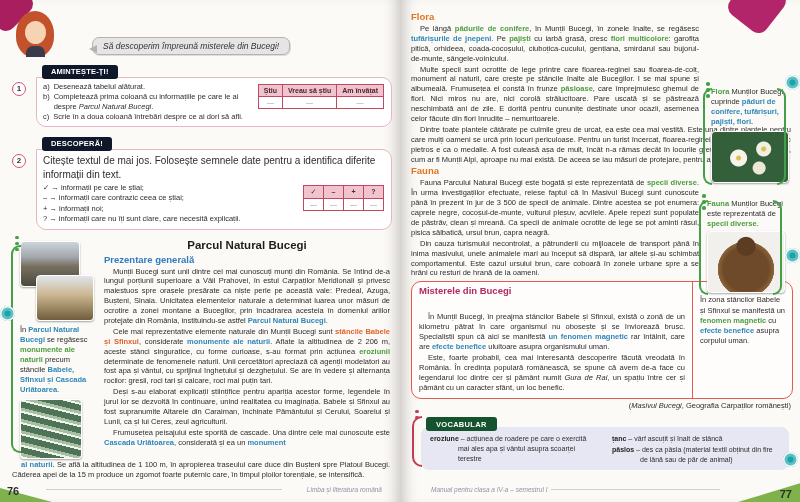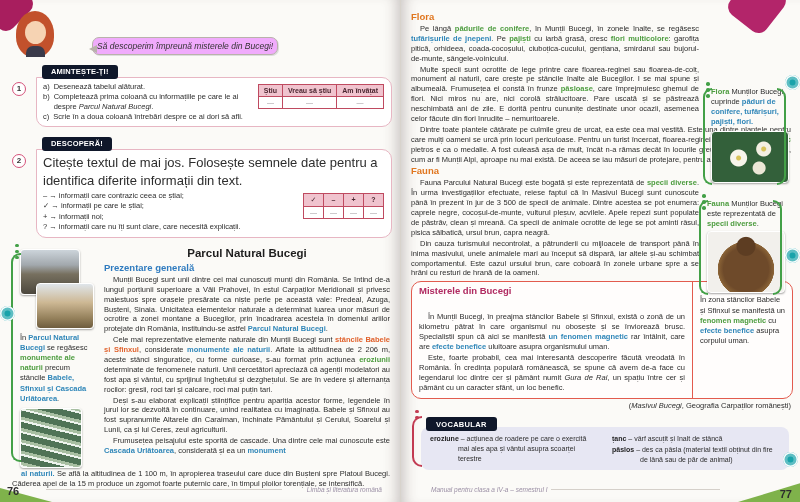--- a/index.html
+++ b/index.html
@@ -20,7 +20,7 @@
   .avatar .hair{position:absolute;inset:0;background:#c2512c;border-radius:55% 55% 48% 48%}
   .avatar .face{position:absolute;left:9px;top:10px;width:21px;height:23px;background:#f6d3b3;border-radius:50%}
   .avatar .body{position:absolute;left:10px;bottom:0;width:19px;height:11px;background:#3a3a4a;border-radius:7px 7px 0 0}
-  .bubble{position:absolute;left:92px;top:37px;background:#f0abfc;border:1px solid #b9b2ab;border-radius:7px;padding:3px 4px;font-size:8.5px;font-style:italic;color:#333;box-shadow:1px 1px 0 #ddd}
+  .bubble{position:absolute;left:92px;top:37px;background:#e5e5e5;border:1px solid #b9b2ab;border-radius:7px;padding:3px 10px;font-size:8.5px;font-style:italic;color:#333;box-shadow:1px 1px 0 #ddd}
   .bubble::before{content:"";position:absolute;left:-8px;top:7px;border:4px solid transparent;border-right:8px solid #b9b2ab}
 
   

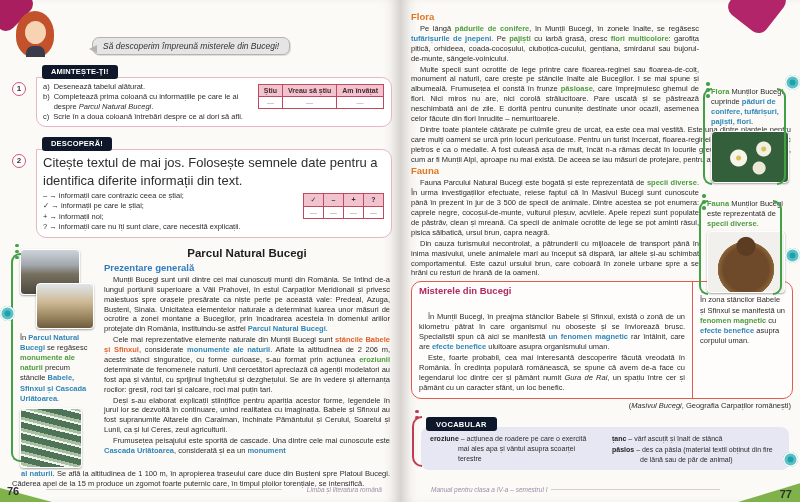--- a/index.html
+++ b/index.html
@@ -31,7 +31,7 @@
   .ex-items{flex:1;font-size:7.5px;line-height:1.35;color:#2d2d2d}
   .ex-item{display:flex;gap:4px}
   .legend-line{font-size:7.5px;line-height:1.4;color:#2d2d2d}
-  .intro-line{font-size:13px;line-height:1.4;color:#2d2d2d;margin-bottom:1px}
+  .intro-line{font-size:10px;line-height:1.4;color:#2d2d2d;margin-bottom:1px}
   .ptable{border-collapse:collapse;margin-top:2px;flex:none}
   .ptable th{background:#f0c3ce;border:1px solid #bf4a60;font-size:7px;font-weight:bold;color:#4a2630;padding:2px 5px;white-space:nowrap}
   .ptable td{border:1px solid #bf4a60;font-size:7px;color:#a09aa0;text-align:center;padding:2px 5px;min-width:20px}

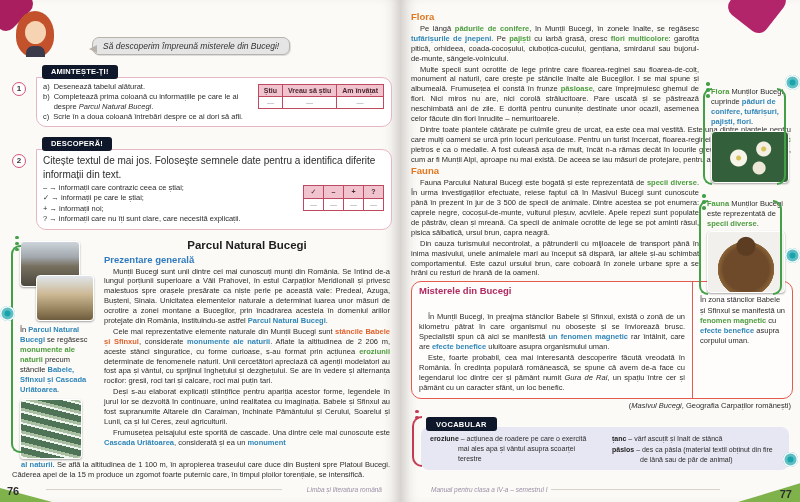--- a/index.html
+++ b/index.html
@@ -171,8 +171,8 @@
       <div class="intro-line">Citește textul de mai jos. Folosește semnele date pentru a identifica diferite informații din text.</div>
       <div class="ex-flex">
         <div style="flex:1">
+          <div class="legend-line">✓ → informații pe care le știai;</div>
           <div class="legend-line">– → informații care contrazic ceea ce știai;</div>
-          <div class="legend-line">✓ → informații pe care le știai;</div>
           <div class="legend-line">+ → informații noi;</div>
           <div class="legend-line">? → informații care nu îți sunt clare, care necesită explicații.</div>
         </div>

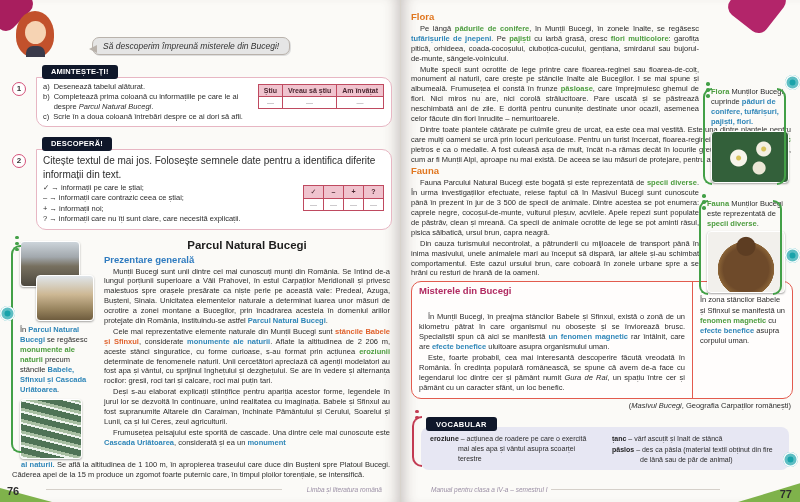--- a/index.html
+++ b/index.html
@@ -94,7 +94,7 @@
   .vocab::before{content:"";position:absolute;left:-9px;top:3px;bottom:3px;width:8px;border:2.5px solid #c23b52;border-right:none;border-radius:10px 0 0 10px}
   .vocab .dots{left:-6px;top:-3px}
   .vocab .dots i{background:#c23b52}
-  .vocab-badge{display:inline-block;background:#0f172a;color:#fff;font-size:7.5px;font-weight:bold;padding:2.5px 10px;border-radius:3px;position:relative;z-index:2;margin-left:5px;letter-spacing:.3px}
+  .vocab-badge{display:inline-block;background:#14532d;color:#fff;font-size:7.5px;font-weight:bold;padding:2.5px 10px;border-radius:3px;position:relative;z-index:2;margin-left:5px;letter-spacing:.3px}
   .vocab-box{background:#e7e7f3;border-radius:8px;margin-top:-4px;padding:7px 9px 5px 9px;display:flex;gap:14px}
   .vocab-col{flex:1;font-size:7px;line-height:1.4;color:#2d2d2d}
   .v-entry{padding-left:28px;text-indent:-28px;margin-bottom:1px}

